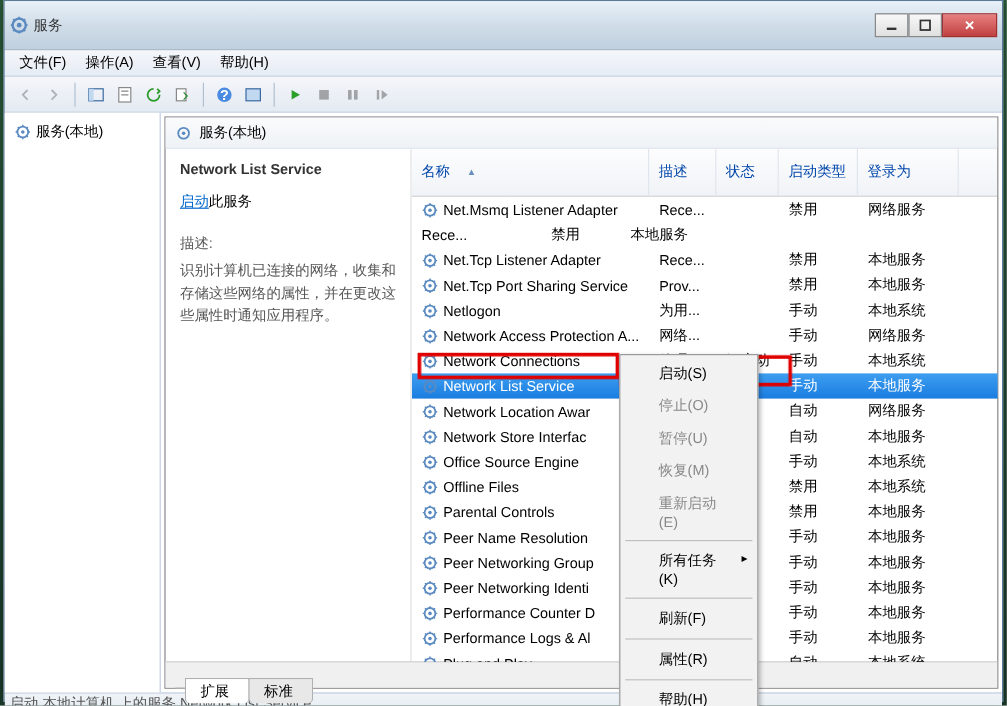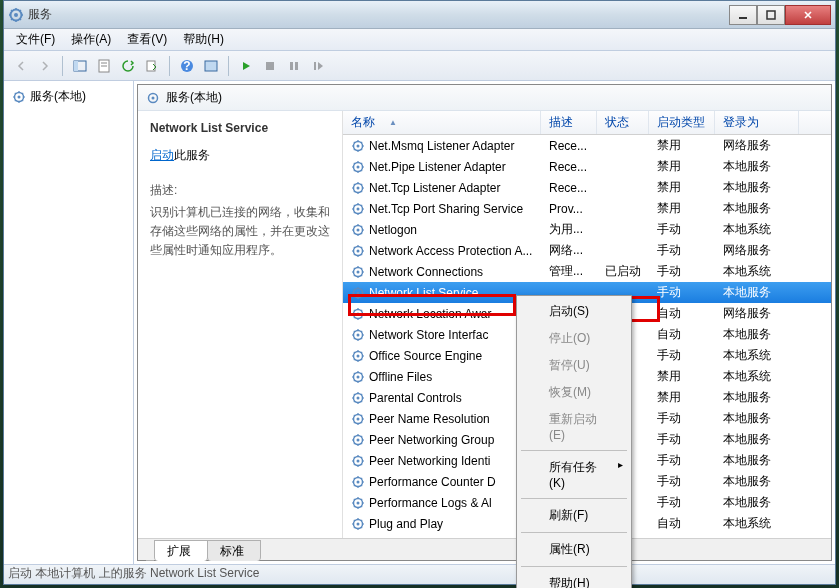--- a/index.html
+++ b/index.html
@@ -7,7 +7,7 @@
 
 .window { position: absolute; left: 3px; top: 0; width: 833px; height: 585px; background: #f0f0f0; border: 1px solid #5a7a9a; box-shadow: 0 0 10px rgba(0,0,0,0.4); }
 
-.titlebar { height: 28px; background: linear-gradient(180deg, #e8f0f8 0%, #d0dde8 50%, #c0d0e0 100%); display: flex; align-items: center; padding: 0 4px; border-bottom: 1px solid #a0b0c0; }
+.titlebar { height: 41px; background: linear-gradient(180deg, #e8f0f8 0%, #d0dde8 50%, #c0d0e0 100%); display: flex; align-items: center; padding: 0 4px; border-bottom: 1px solid #a0b0c0; }
 .titlebar-icon { width: 16px; height: 16px; margin-right: 4px; }
 .titlebar-title { flex: 1; color: #333; }
 .win-btns { display: flex; gap: 0; }

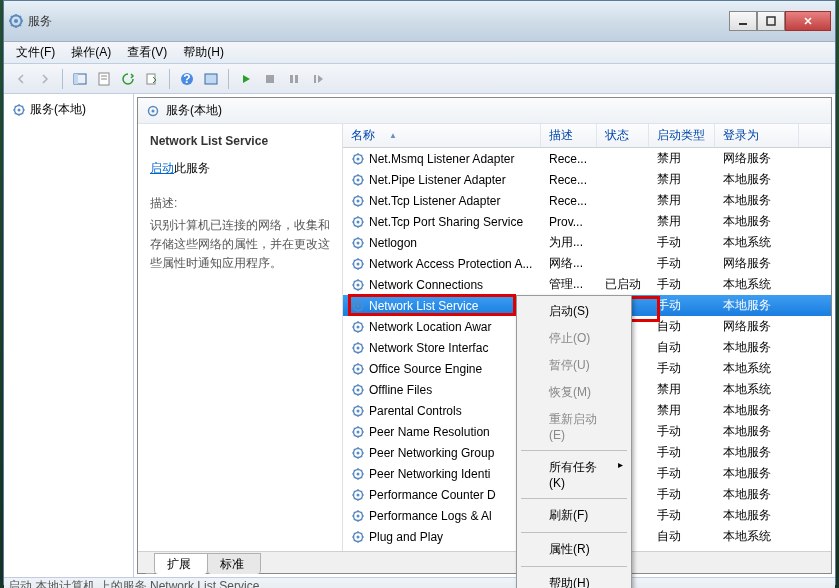--- a/index.html
+++ b/index.html
@@ -40,7 +40,7 @@
 .desc-text { color: #555; line-height: 1.6; margin-top: 4px; }
 
 .list-panel { flex: 1; display: flex; flex-direction: column; overflow: hidden; }
-.list-header { display: flex; height: 24px; border-bottom: 1px solid #d0d0d0; background: linear-gradient(180deg, #fdfdfe, #f0f3f7); }
+.list-header { display: flex; height: 40px; border-bottom: 1px solid #d0d0d0; background: linear-gradient(180deg, #fdfdfe, #f0f3f7); }
 .col-h { padding: 4px 8px; border-right: 1px solid #e0e6ee; color: #0046aa; cursor: pointer; display: flex; align-items: center; }
 .col-h.sorted::after { content: "▲"; font-size: 8px; margin-left: 14px; color: #6a8fbf; }
 .col-name { width: 198px; }

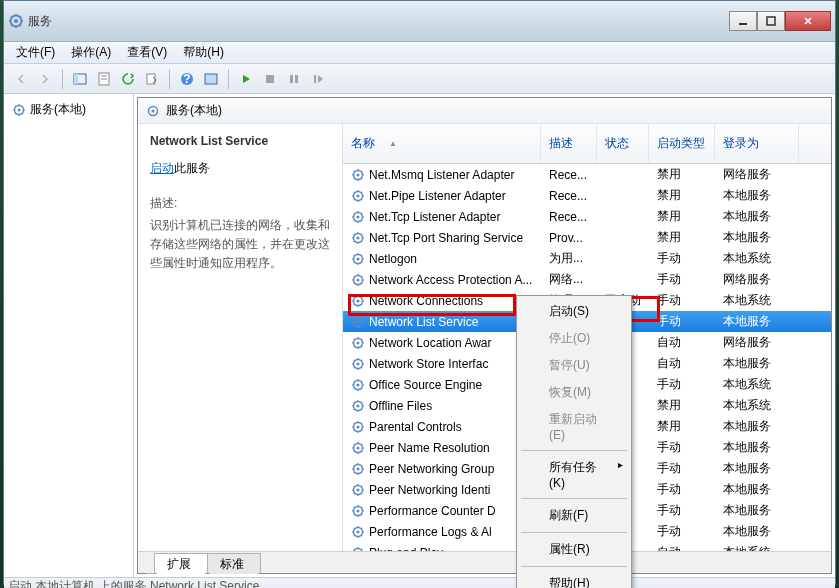--- a/index.html
+++ b/index.html
@@ -253,16 +253,6 @@
                 <div class="cell c-logon">网络服务</div>
               </div>
               <div class="list-row">
-                <div class="cell c-name">
-                  <span class="gear-icon">
-                    <svg viewBox="0 0 14 14">
-                      <circle cx="7" cy="7" r="4.5" fill="none" stroke="#5a8ac0" stroke-width="1.5"></circle>
-                      <circle cx="7" cy="7" r="1.5" fill="#5a8ac0"></circle>
-                      <path d="M7 1v1.5M7 11.5V13M1 7h1.5M11.5 7H13M2.8 2.8l1 1M10.2 10.2l1 1M11.2 2.8l-1 1M3.8 10.2l-1 1" stroke="#5a8ac0" stroke-width="1.2"></path>
-                    </svg>
-                  </span>
-                  <span>Net.Pipe Listener Adapter</span>
-                </div>
                 <div class="cell c-desc">Rece...</div>
                 <div class="cell c-state"></div>
                 <div class="cell c-startup">禁用</div>

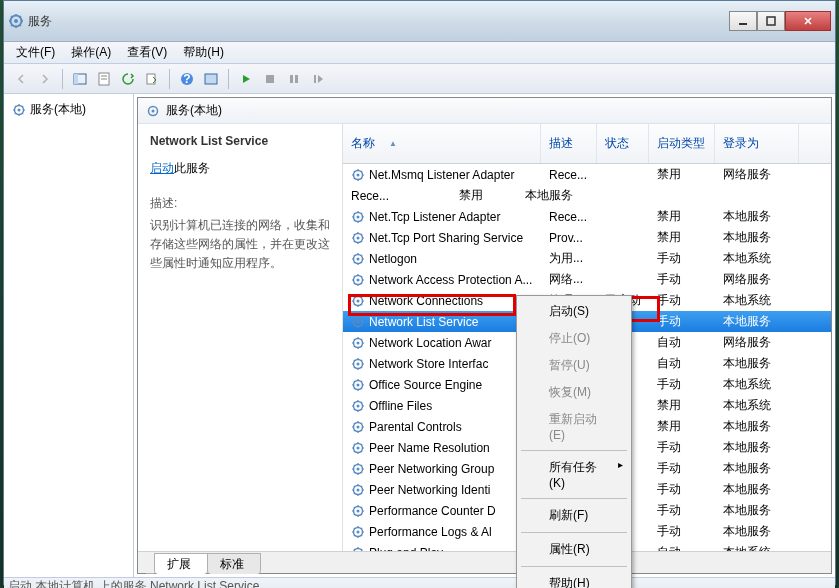--- a/index.html
+++ b/index.html
@@ -70,7 +70,7 @@
 .ctx-item.submenu::after { content: "▸"; position: absolute; right: 6px; top: 5px; font-size: 10px; }
 
 .tabs { height: 22px; display: flex; align-items: flex-end; padding-left: 8px; background: #f0f0f0; border-top: 1px solid #d0d0d0; }
-.tab { padding: 2px 16px 1px 12px; border: 1px solid #b0b0b0; border-bottom: none; background: #fff; cursor: pointer; margin-right: -1px; border-radius: 0 0 4px 4px; position: relative; top: 1px; }
+.tab { padding: 2px 16px 1px 12px; border: 1px solid #b0b0b0; border-bottom: none; background: #fff; cursor: pointer; margin-right: -1px; border-radius: 0 0 4px 4px; position: relative; top: 13px; }
 .tab.inactive { background: #e8e8e8; }
 
 .statusbar { height: 20px; background: linear-gradient(180deg, #f0f4f8, #e0e8f0); border-top: 1px solid #c0cde0; display: flex; align-items: flex-start; padding: 0 4px; color: #555; }

